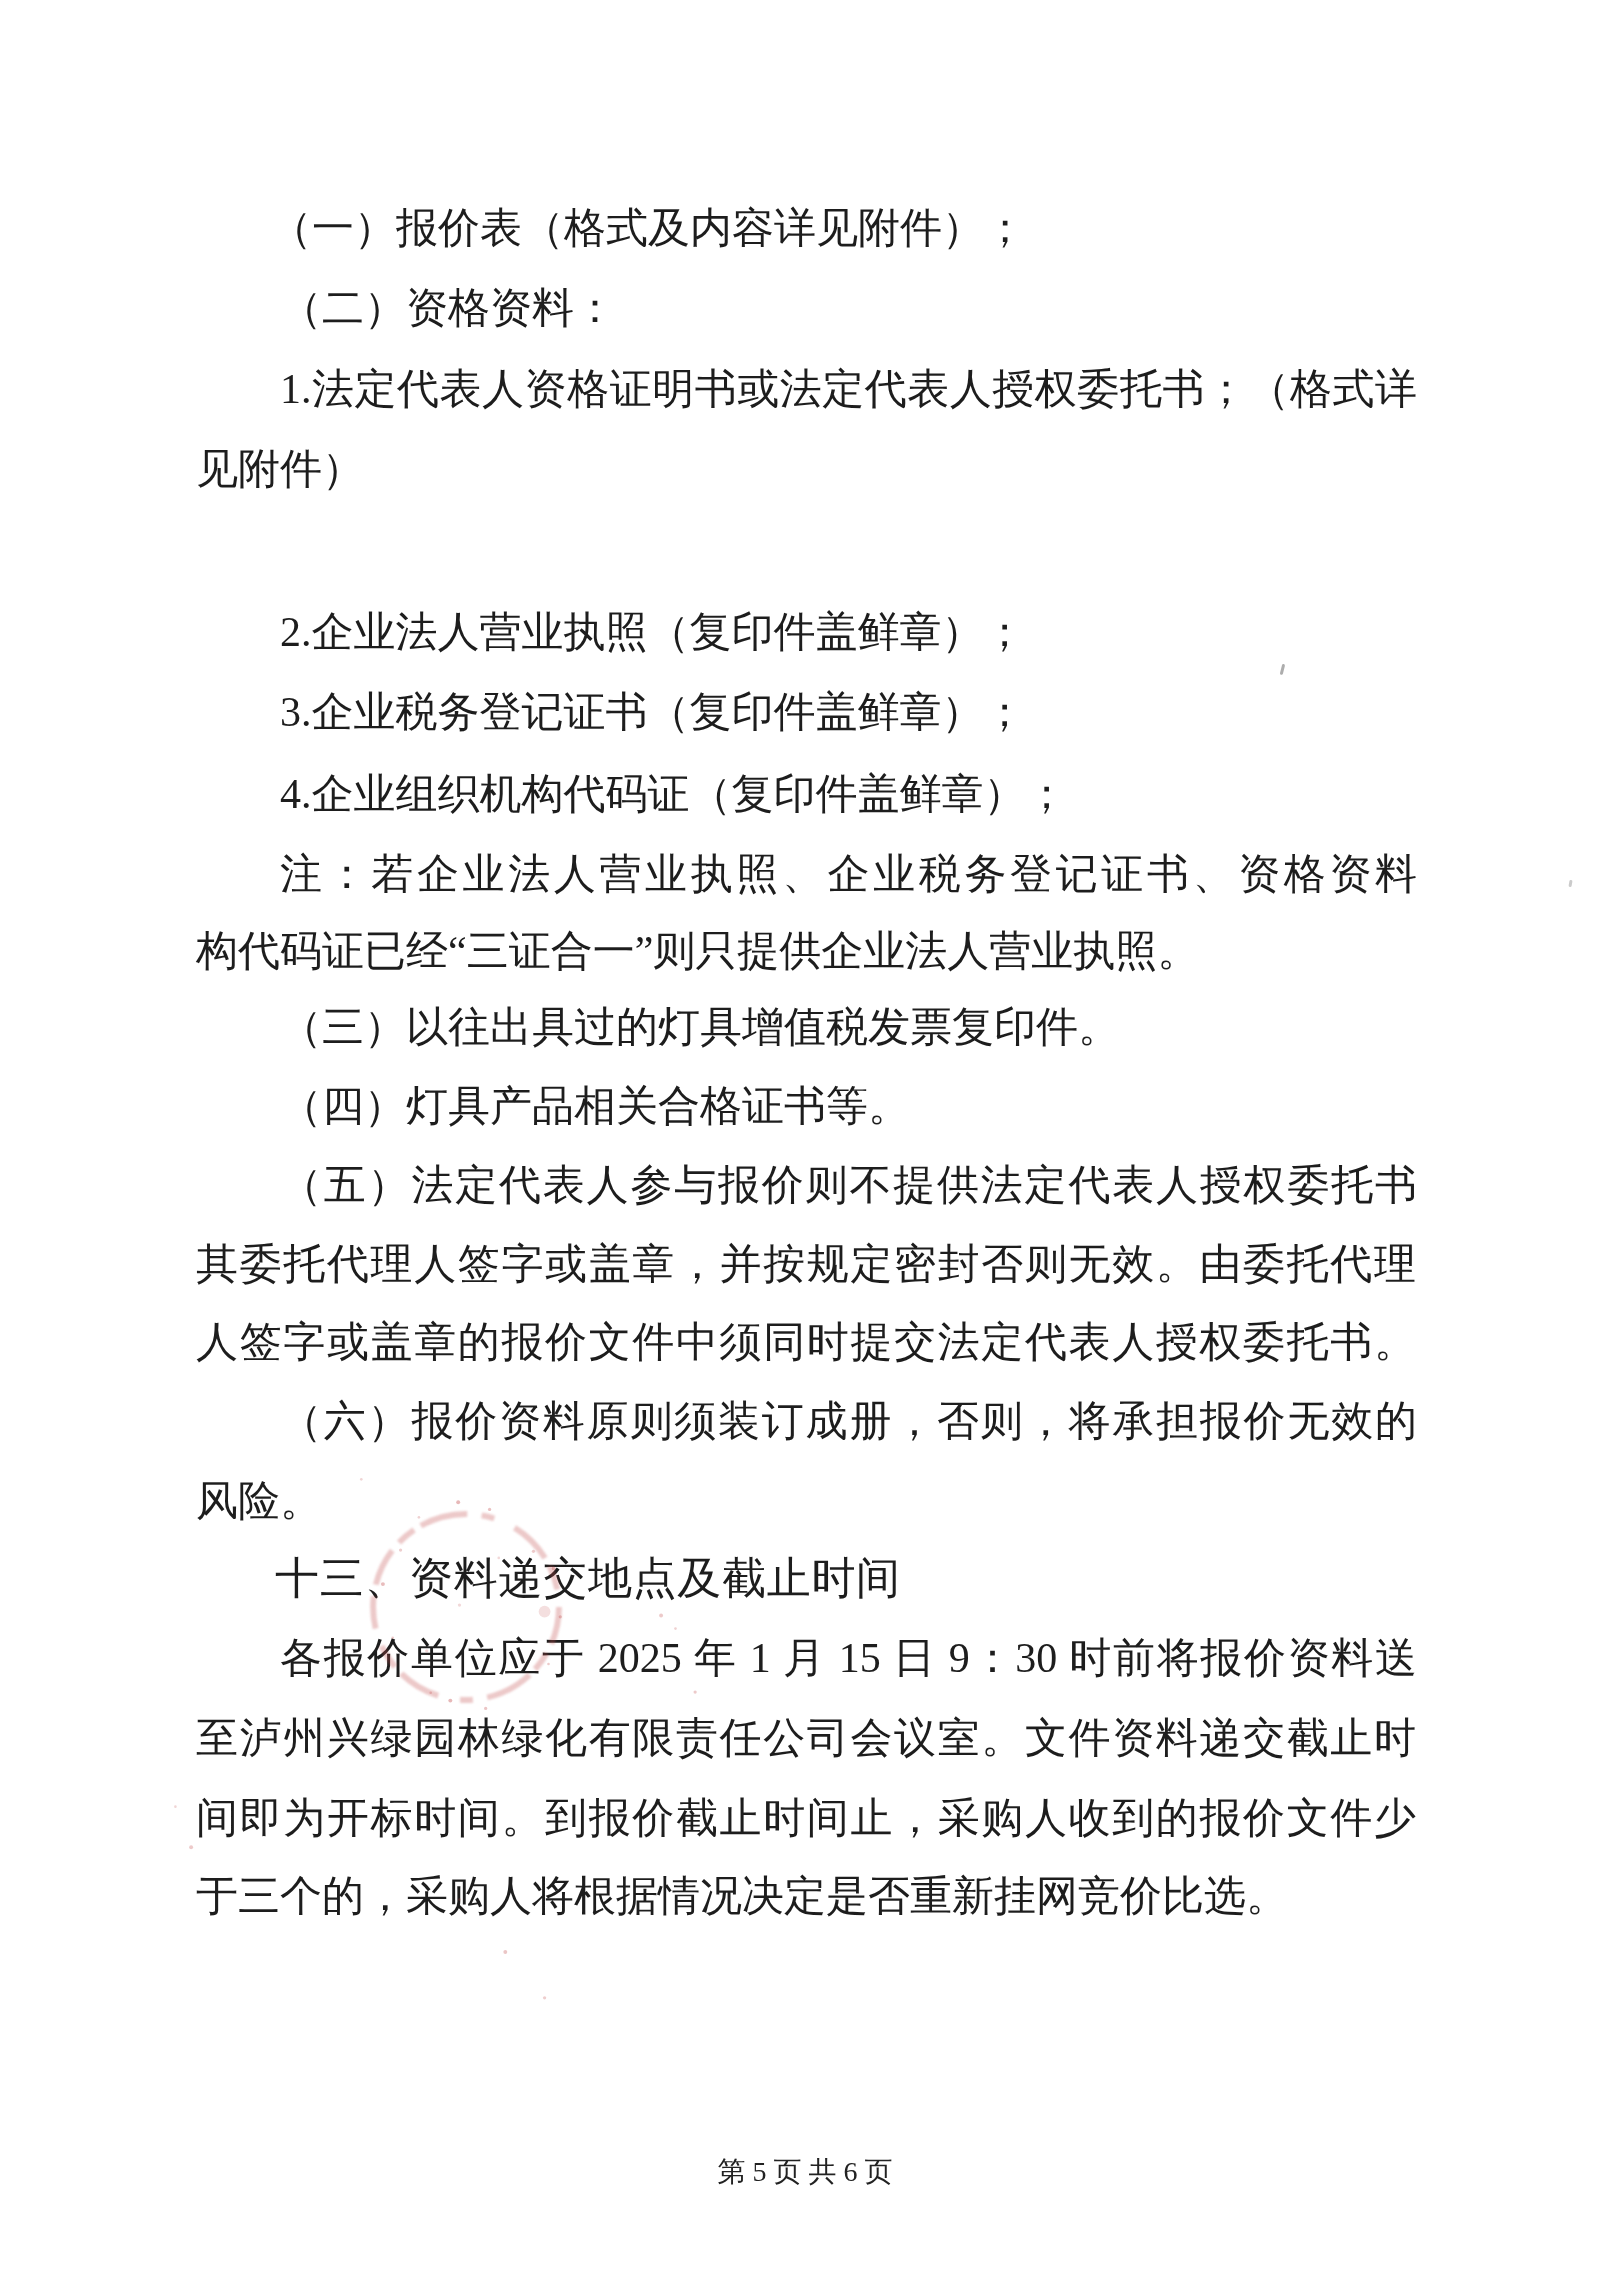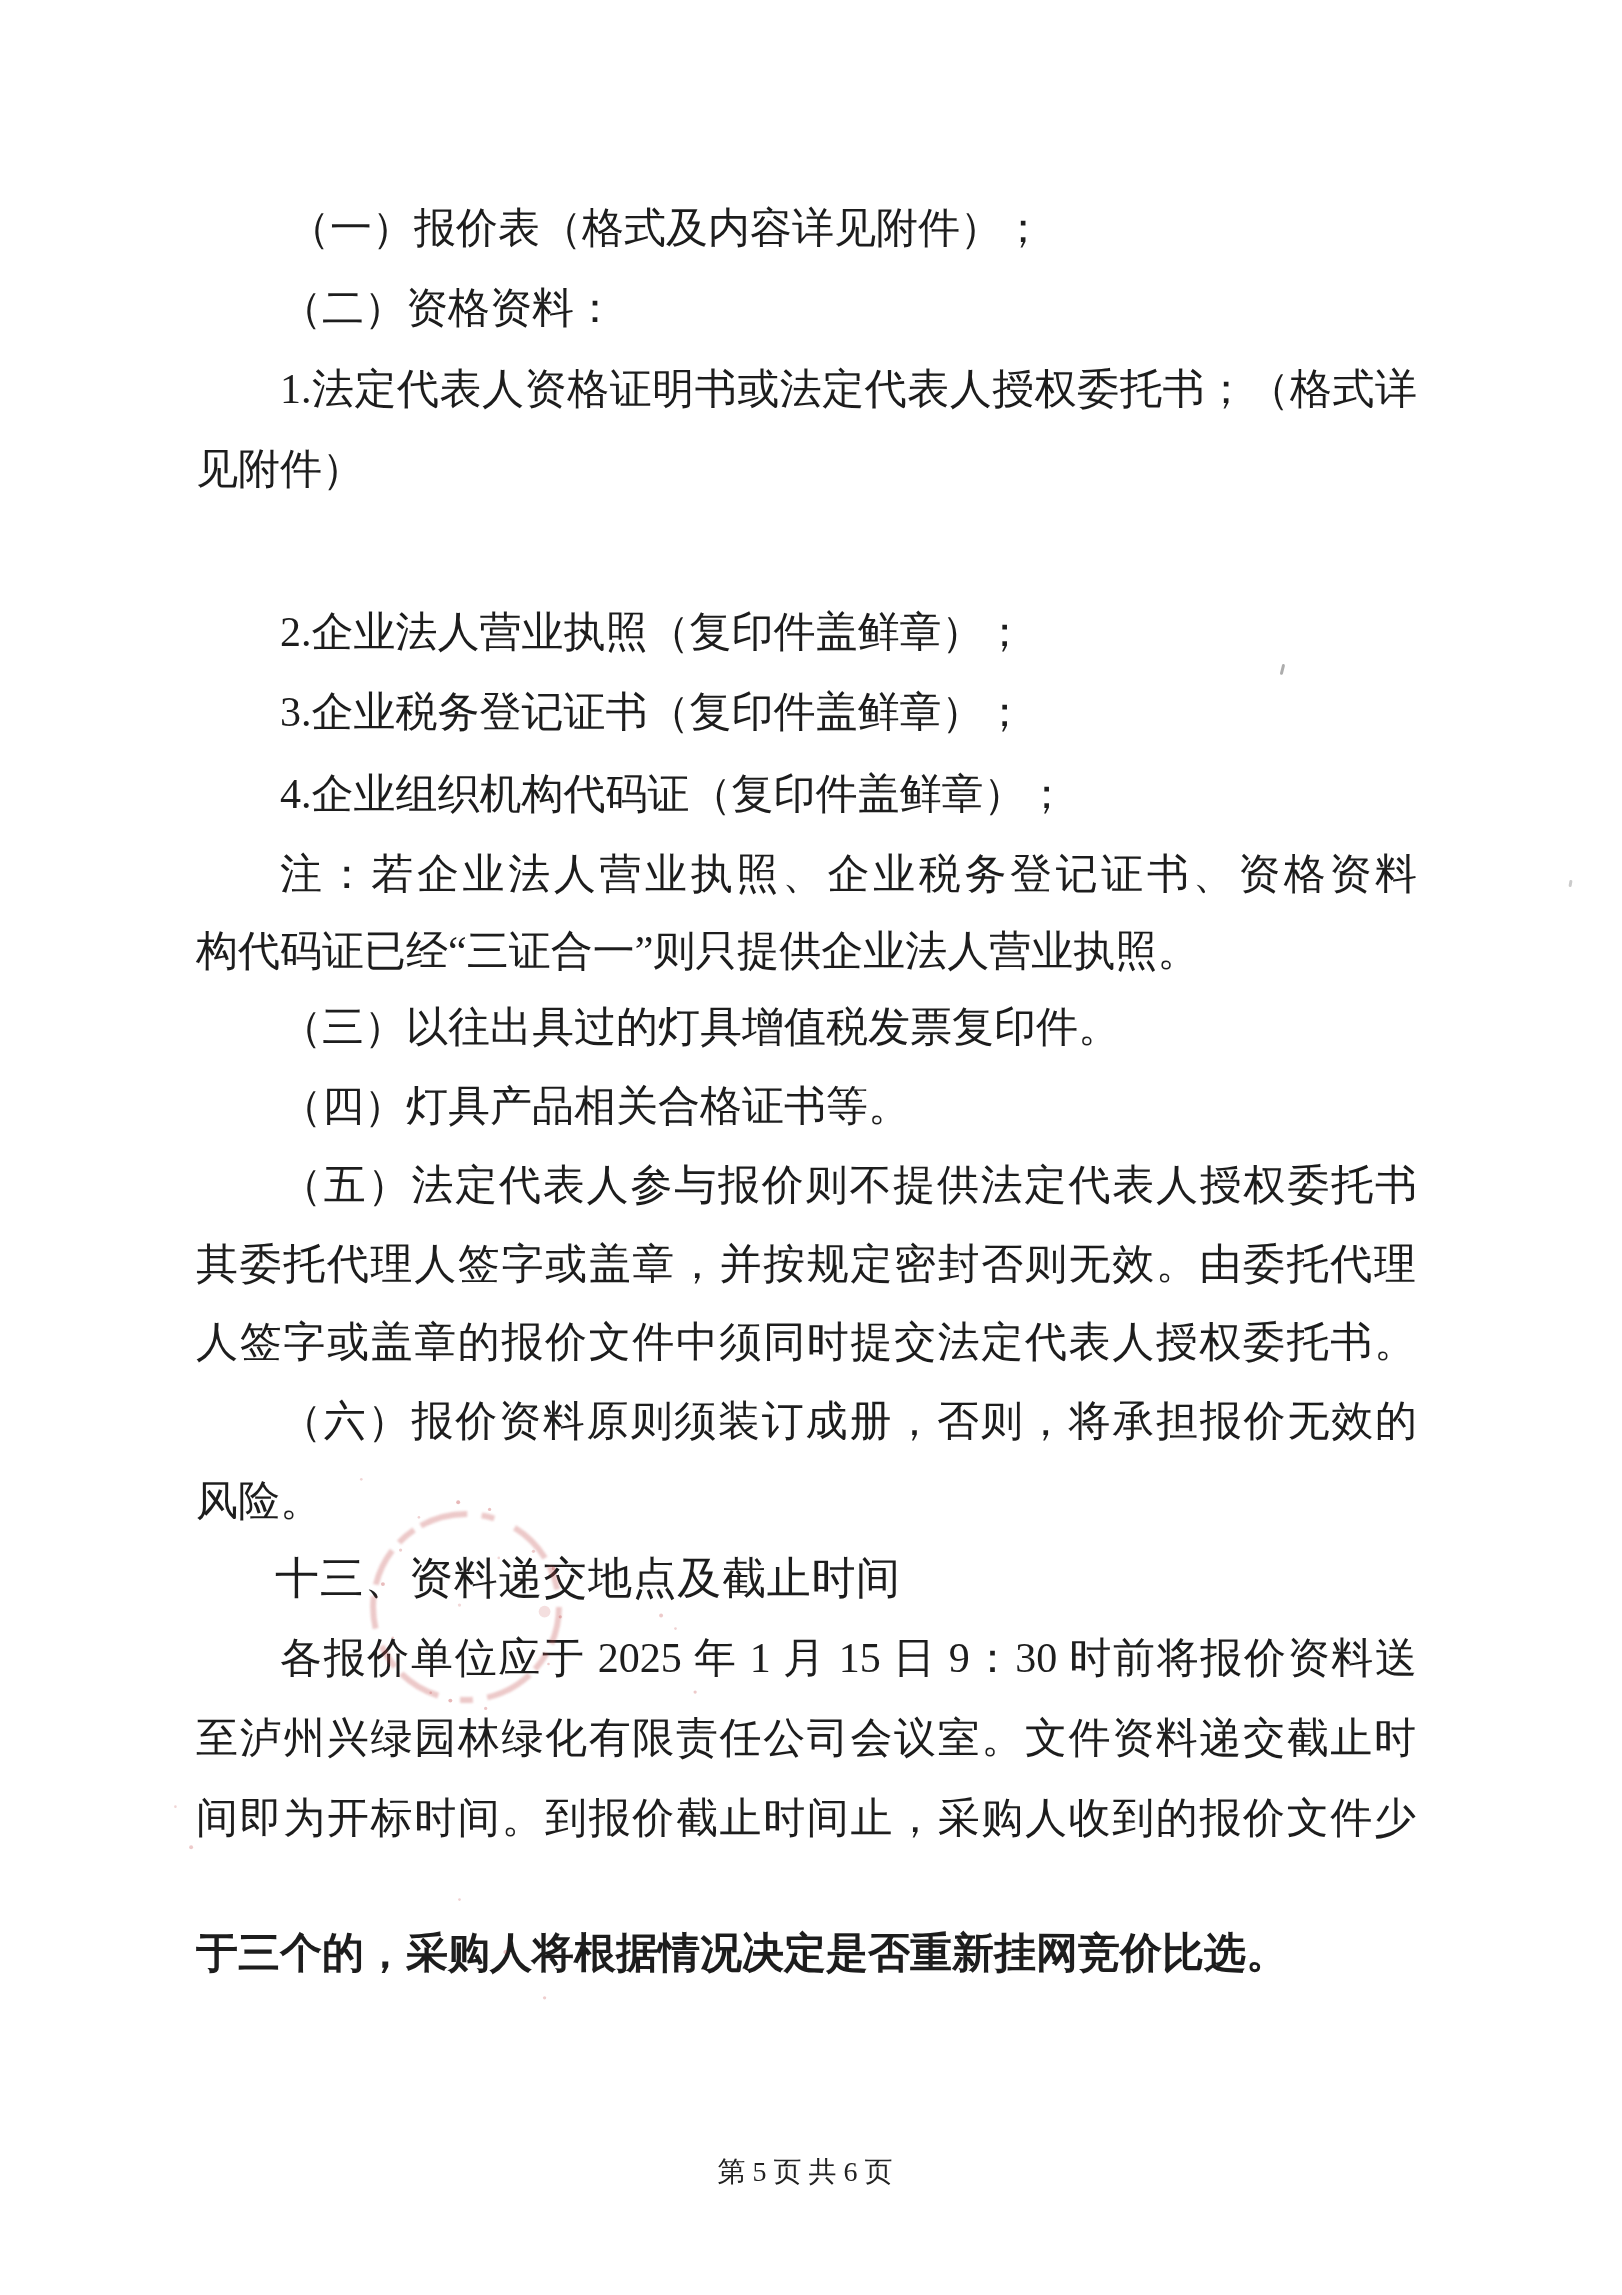--- a/index.html
+++ b/index.html
@@ -72,7 +72,7 @@
 
 <div class="page">
 
-  <div class="line" style="top:203px;left:288px;">（一）报价表（格式及内容详见附件）；</div>
+  <div class="line" style="top:203px;left:270px;">（一）报价表（格式及内容详见附件）；</div>
   <div class="line" style="top:283px;left:280px;">（二）资格资料：</div>
   <div class="line j" style="top:364px;left:280px;width:1137px;">1.法定代表人资格证明书或法定代表人授权委托书；（格式详</div>
   <div class="line" style="top:444px;left:196px;">见附件）</div>

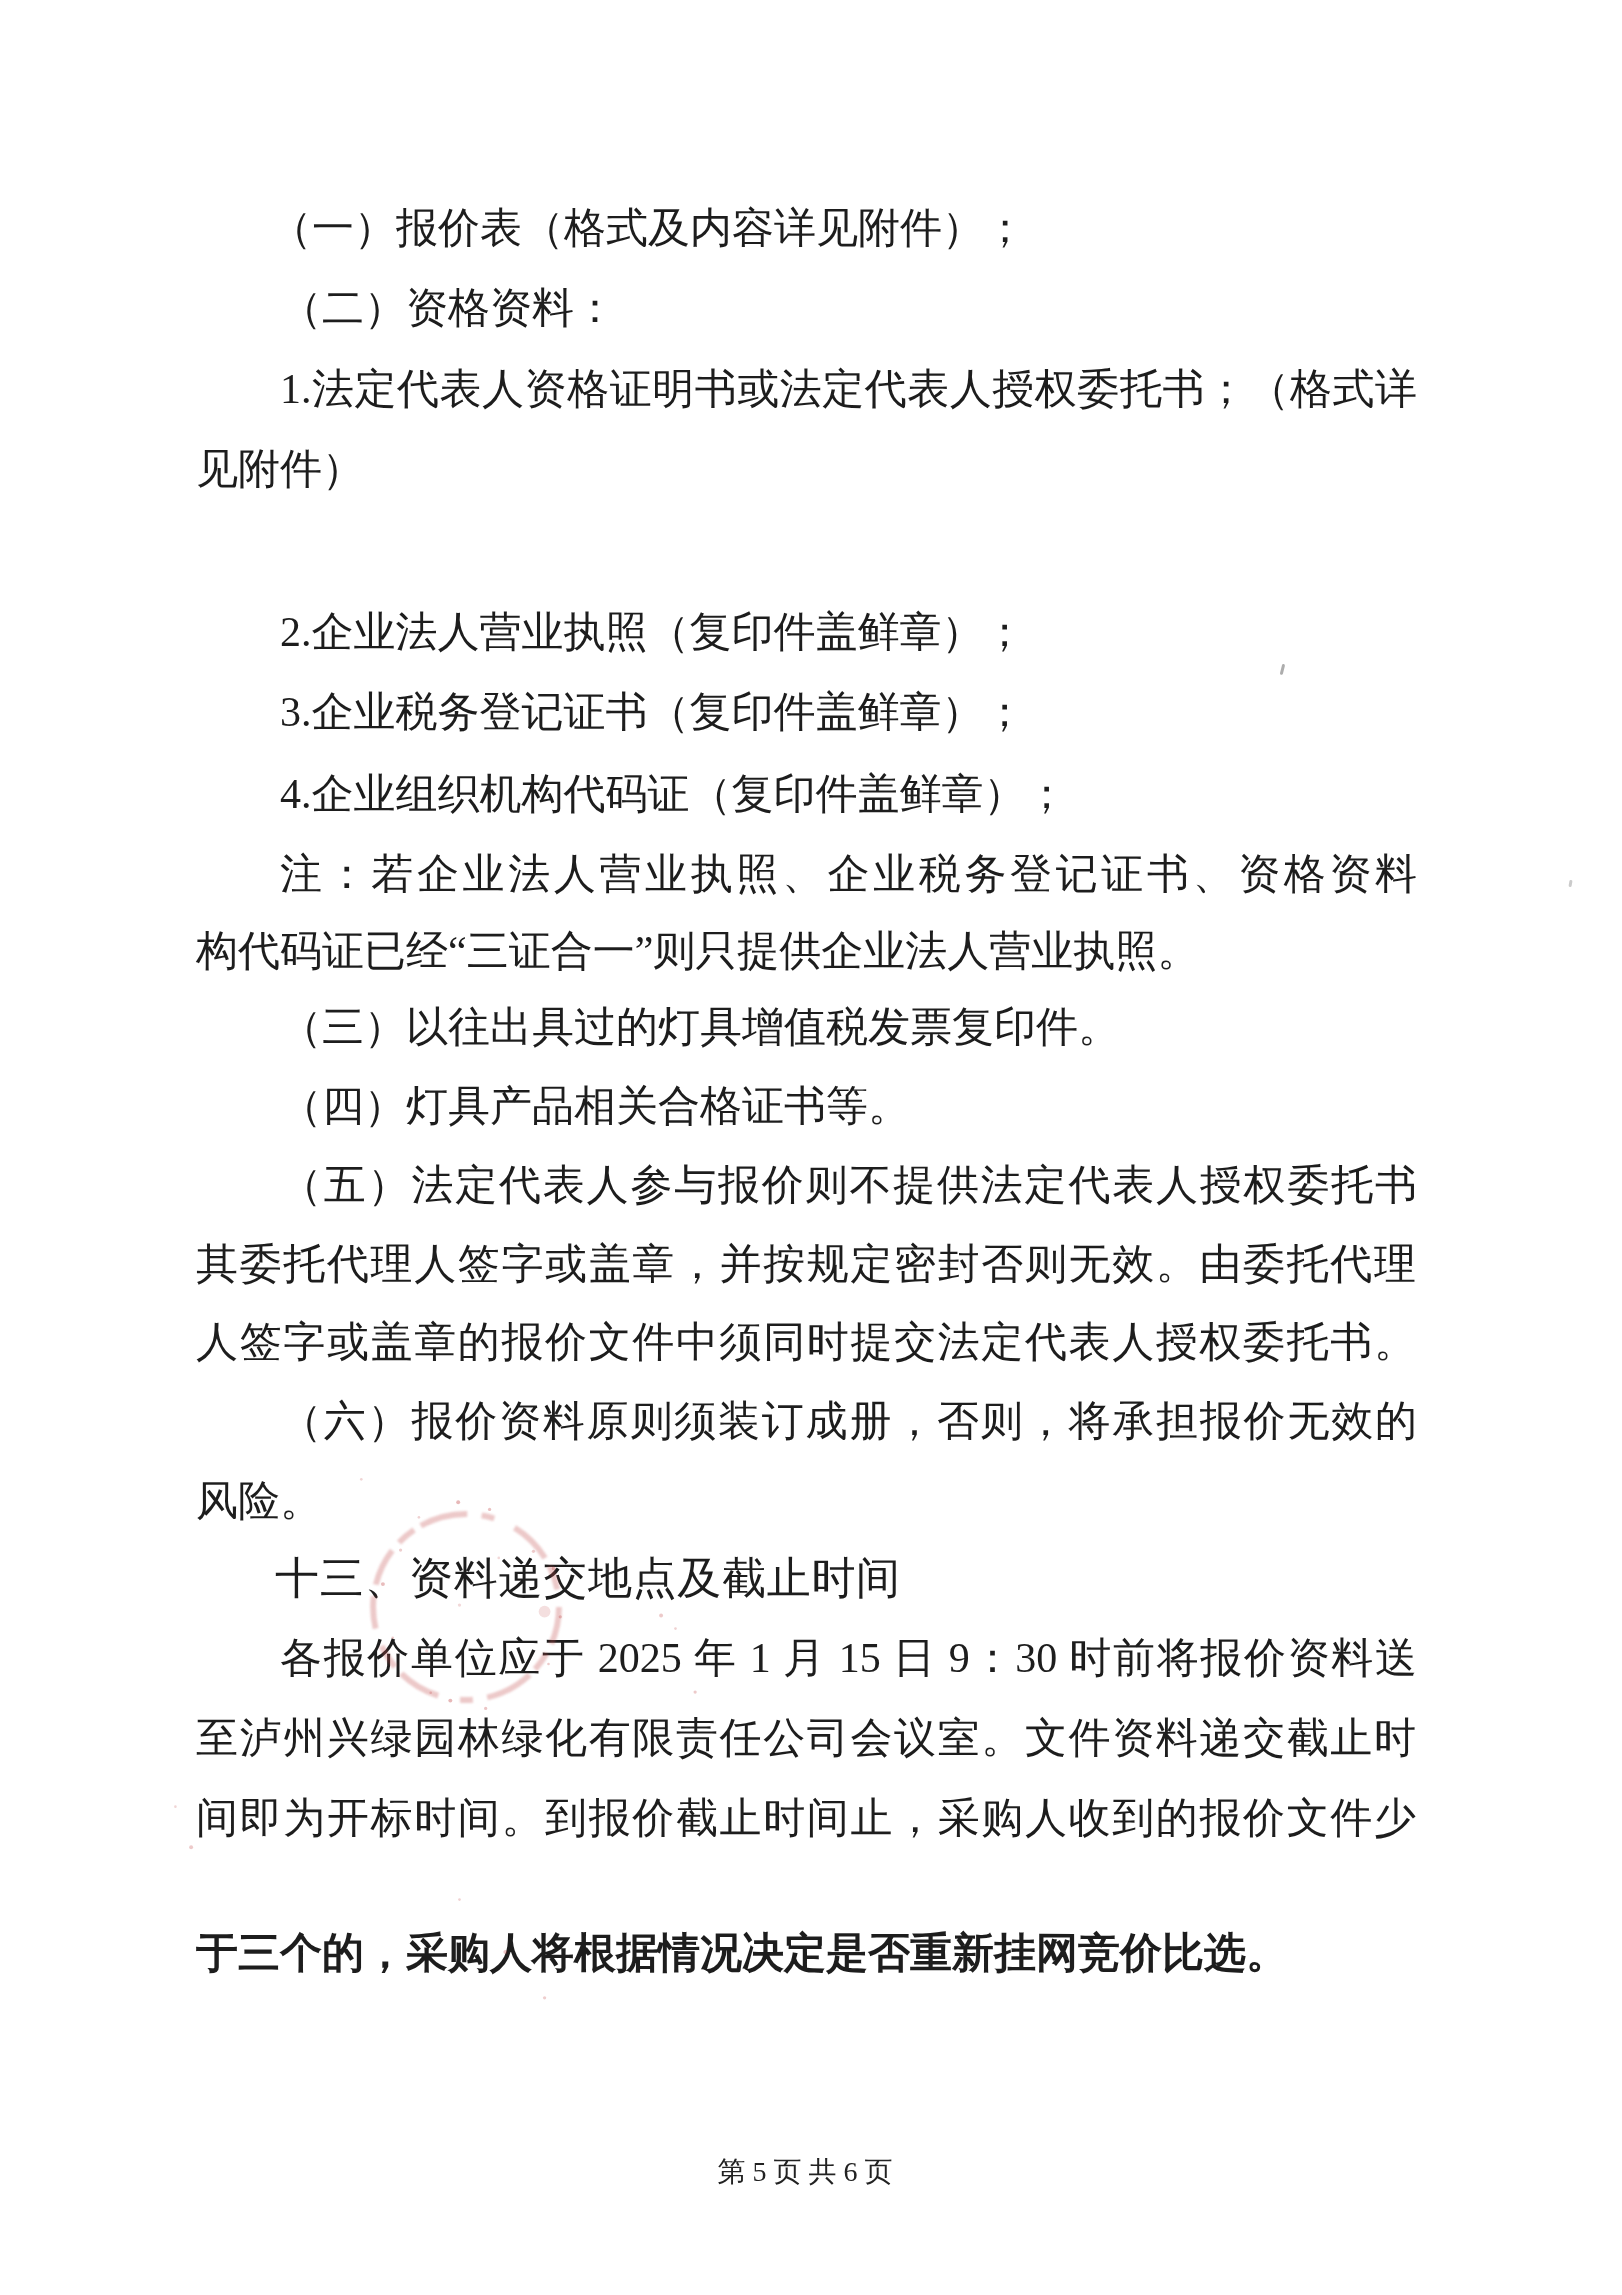--- a/index.html
+++ b/index.html
@@ -92,7 +92,7 @@
   <div class="line j" style="top:1633px;left:280px;width:1137px;">各报价单位应于 2025 年 1 月 15 日 9：30 时前将报价资料送</div>
   <div class="line j" style="top:1713px;left:196px;width:1220px;">至泸州兴绿园林绿化有限责任公司会议室。文件资料递交截止时</div>
   <div class="line j" style="top:1793px;left:196px;width:1220px;">间即为开标时间。到报价截止时间止，采购人收到的报价文件少</div>
-  <div class="line" style="top:1928px;left:196px;font-weight:bold;">于三个的，采购人将根据情况决定是否重新挂网竞价比选。</div>
+  <div class="line" style="top:1871px;left:196px;">于三个的，采购人将根据情况决定是否重新挂网竞价比选。</div>
 
   <svg class="stamp-svg" width="576" height="622" viewBox="0 0 880 950">
     <circle class="ring" cx="492" cy="255" r="142"></circle>

